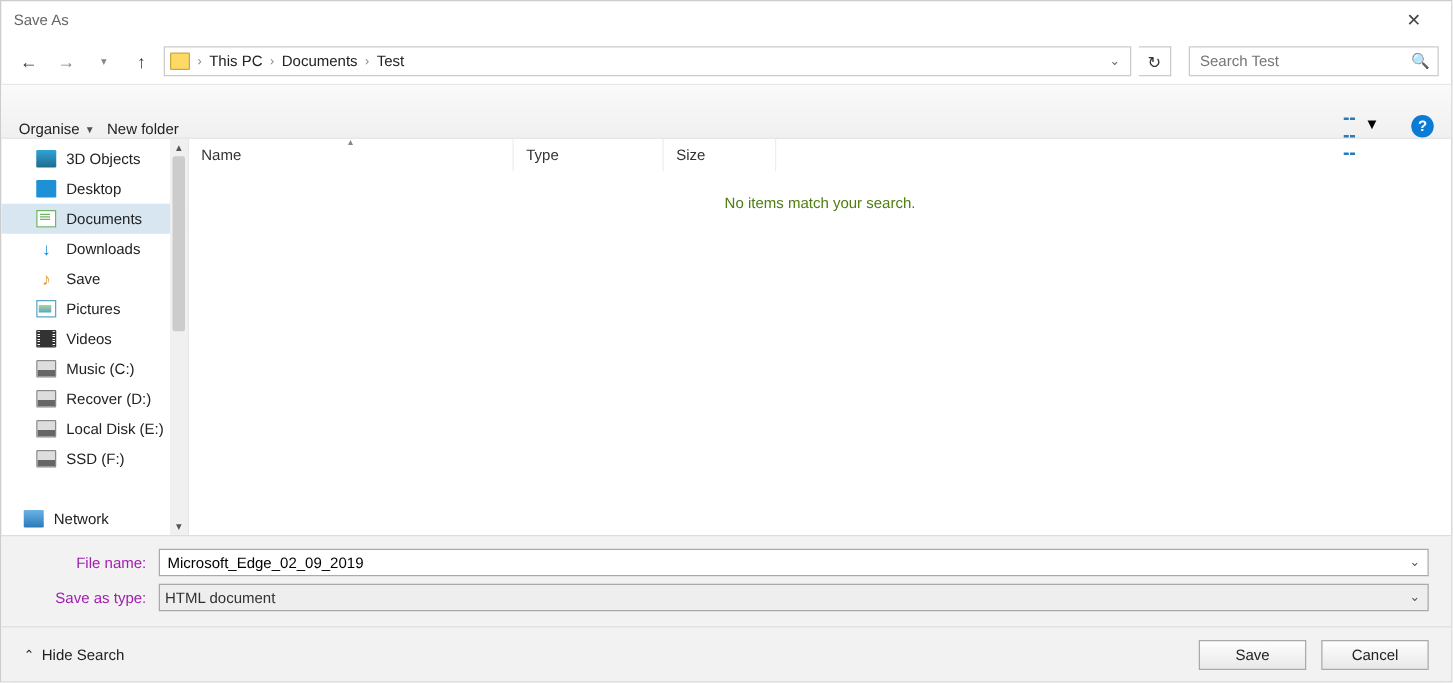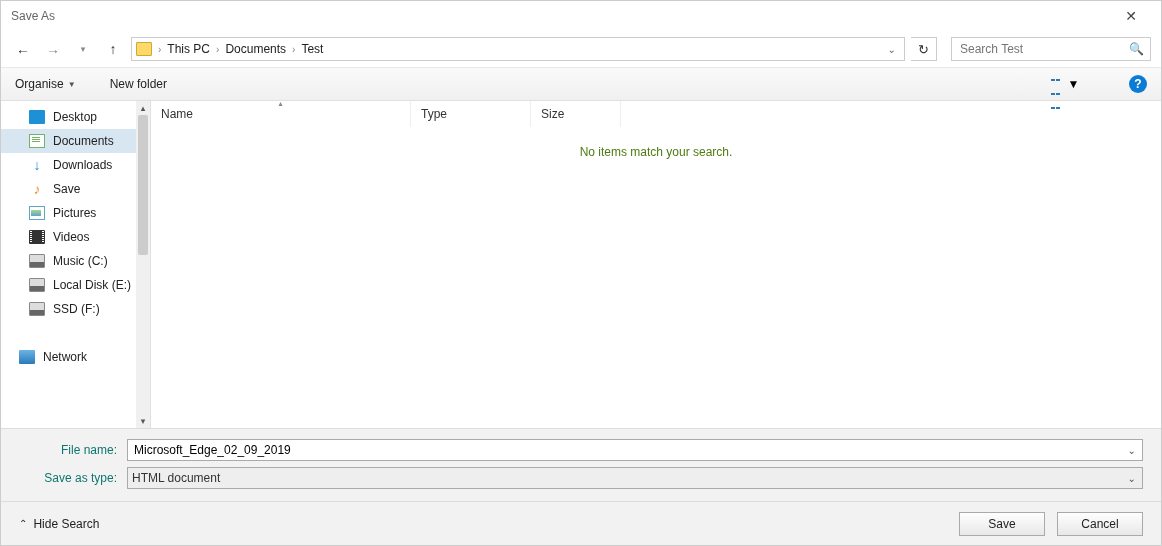--- a/index.html
+++ b/index.html
@@ -40,8 +40,8 @@
   .searchwrap input { border:none; outline:none; flex:1; font-size:12px; color:#333; background:transparent;}
   .searchicon { font-size: 12px; color: #666; }
   .toolbar {
-    height: 34px; background: linear-gradient(#fafafa,#f0f0f0); border-top:1px solid #e8e8e8;
-    border-bottom: 1px solid #e0e0e0; display:flex; align-items:center; padding: 0 14px; font-size: 12px; gap: 34px;
+    height: 44px; background: linear-gradient(#fafafa,#f0f0f0); border-top:1px solid #e8e8e8;
+    border-bottom: 1px solid #e0e0e0; display:flex; align-items:flex-end; padding: 0 14px; font-size: 12px; gap: 10px;
   }
   .tbtn { display:flex; align-items:center; gap:4px; cursor:pointer; color:#222;}
   .tbtn .dd { font-size: 8px; color:#555;}

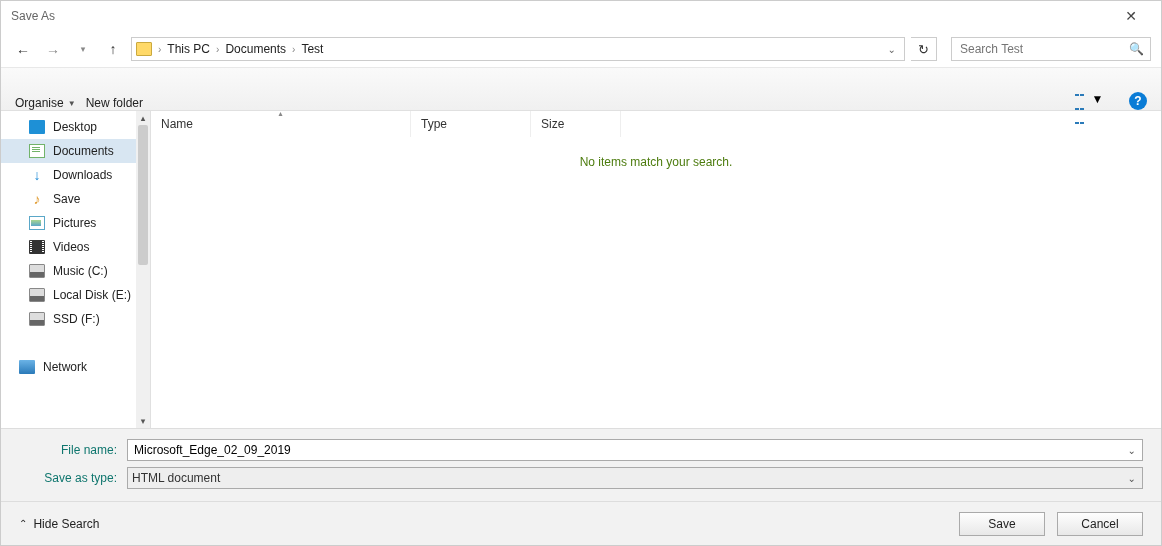--- a/index.html
+++ b/index.html
@@ -161,6 +161,10 @@
   <div class="body">
     <div class="sidebar">
       <div class="sbitem">
+        <span class="sbicon ico-3d"></span>
+        <span>3D Objects</span>
+      </div>
+      <div class="sbitem">
         <span class="sbicon ico-desktop"></span>
         <span>Desktop</span>
       </div>

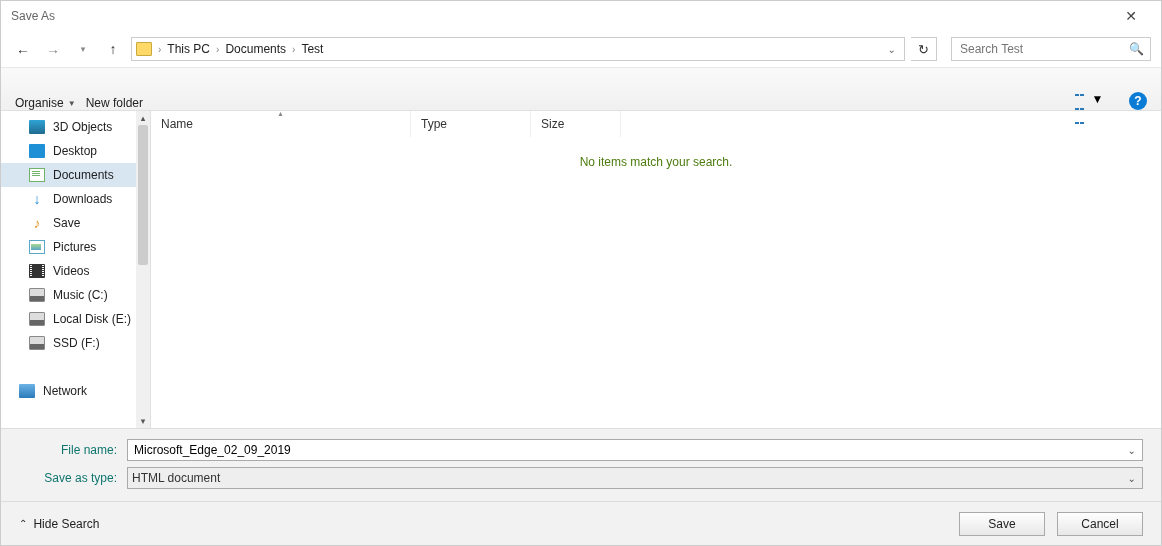--- a/index.html
+++ b/index.html
@@ -194,6 +194,10 @@
       </div>
       <div class="sbitem">
         <span class="sbicon ico-drive"></span>
+        <span>Recover (D:)</span>
+      </div>
+      <div class="sbitem">
+        <span class="sbicon ico-drive"></span>
         <span>Local Disk (E:)</span>
       </div>
       <div class="sbitem">

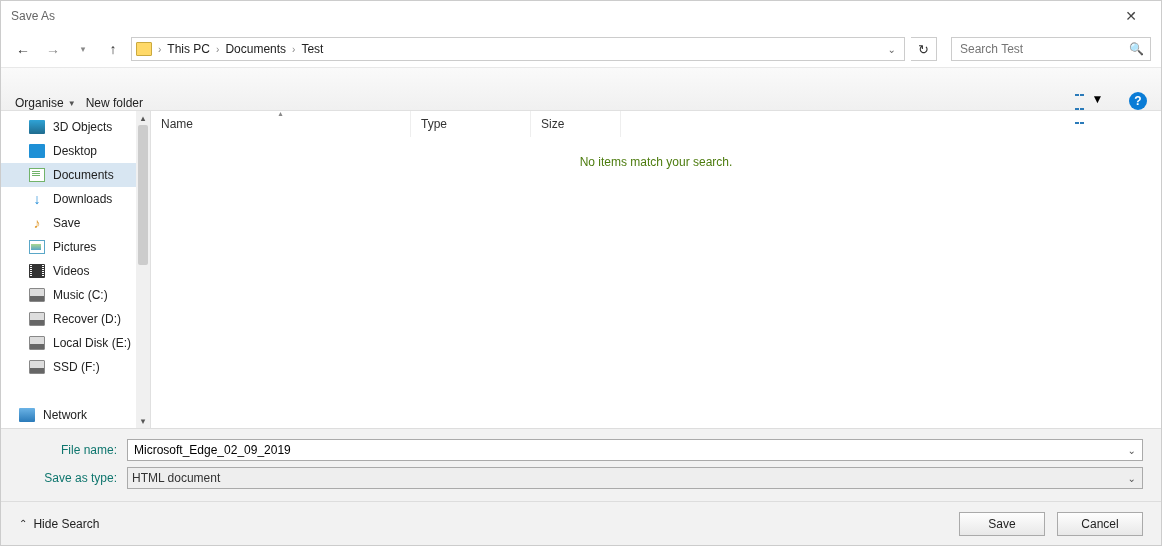--- a/index.html
+++ b/index.html
@@ -90,7 +90,7 @@
     border-top:1px solid #ddd; background:#f2f2f2; padding: 10px 18px 6px;
   }
   .formrow { display:flex; align-items:center; margin-bottom:6px; }
-  .formrow label { width:108px; text-align:right; font-size:12px; color:#0f766e; padding-right:10px;}
+  .formrow label { width:108px; text-align:right; font-size:12px; color:#a21caf; padding-right:10px;}
   .formrow .field { flex:1; height:22px; border:1px solid #aaa; background:#fff; display:flex;align-items:center; padding:0 4px; font-size:12px;}
   .formrow .field.type { background:#eee; color:#333;}
   .formrow .field input { border:none;outline:none;flex:1;font-size:12px;background:transparent;}

